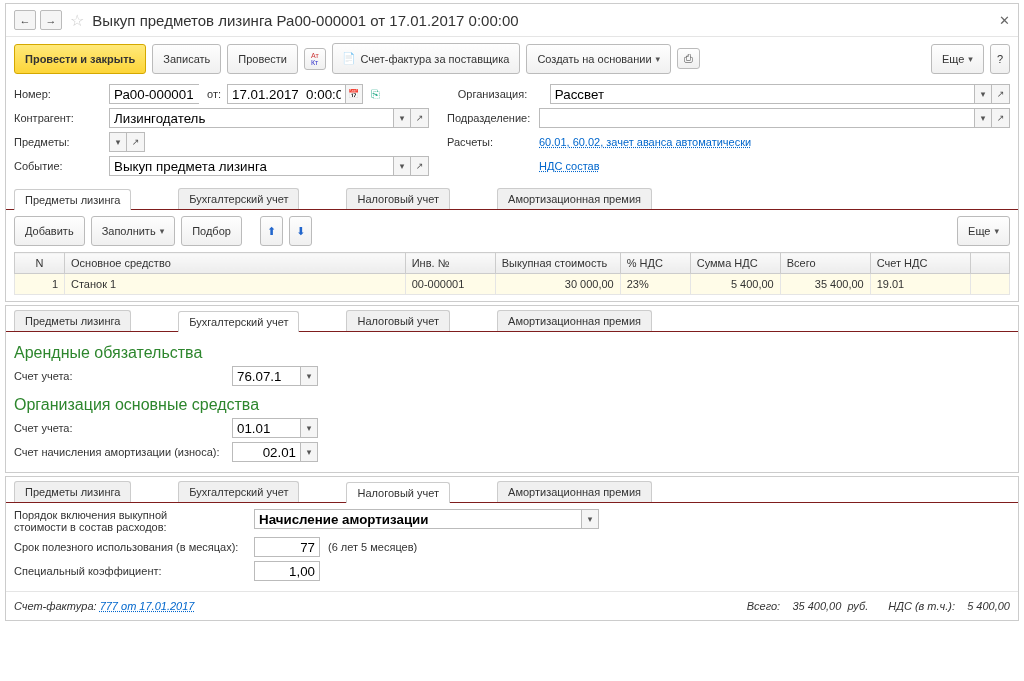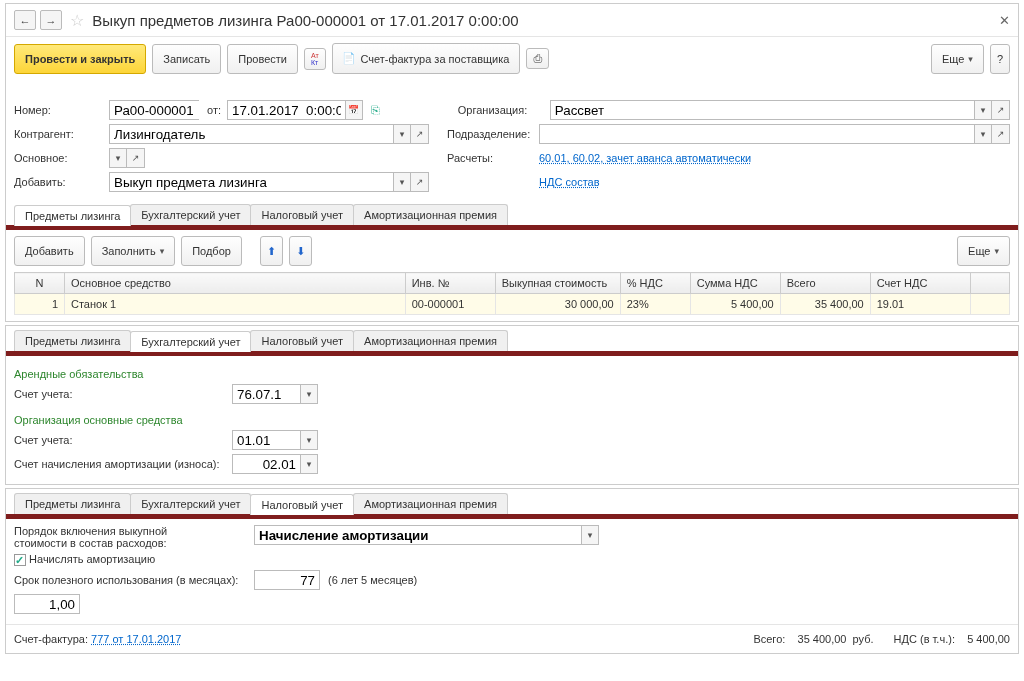--- a/index.html
+++ b/index.html
@@ -67,6 +67,7 @@
         <span class="at-kt"><span class="at">Ат</span><br><span class="kt">Кт</span></span>
       </span>
     <span class="btn">📄 <span>Счет-фактура за поставщика</span></span>
+    <span class="btn dd-arrow">Создать на основании</span>
     <span class="btn btn-icon-only">⎙</span>
     <div class="toolbar-right">
       <span class="btn dd-arrow">Еще</span>

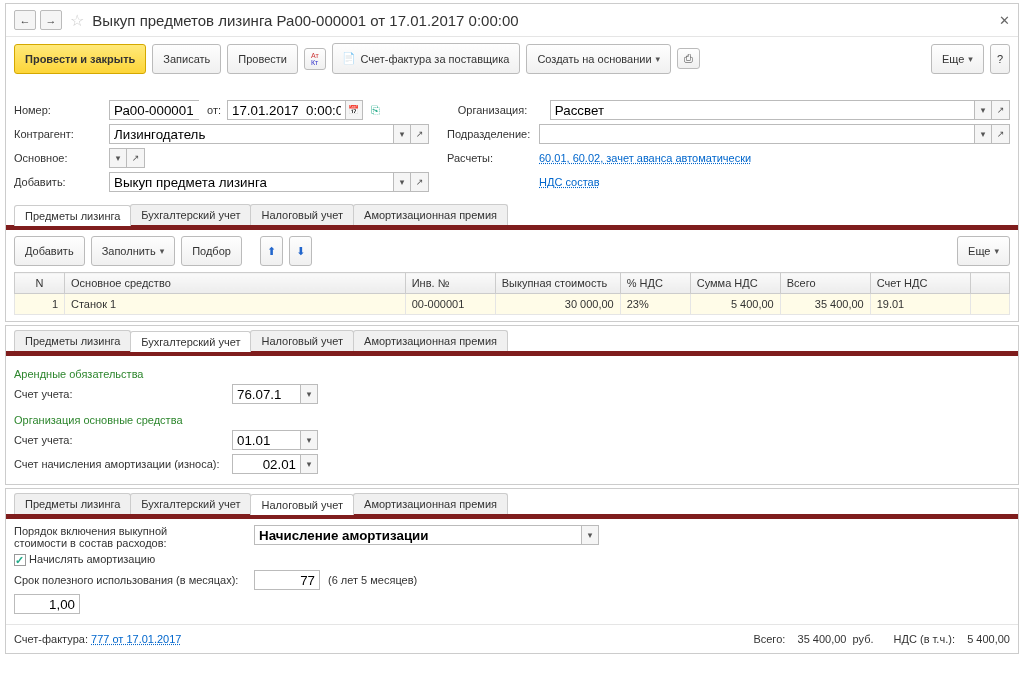--- a/index.html
+++ b/index.html
@@ -16,7 +16,7 @@
 .btn-primary { background: linear-gradient(#ffe97a, #fdd538); border-color: #d4a800; font-weight: bold; }
 .btn-icon-only { padding: 3px 6px; }
 .dd-arrow::after { content: " ▾"; font-size: 9px; color: #555; }
-.form-grid { padding: 4px 8px; margin-top: 16px; }
+.form-grid { padding: 4px 8px; }
 .form-row { display: flex; align-items: center; margin-bottom: 4px; gap: 0; }
 .label { width: 95px; padding-right: 4px; }
 .label-wide { width: 230px; }

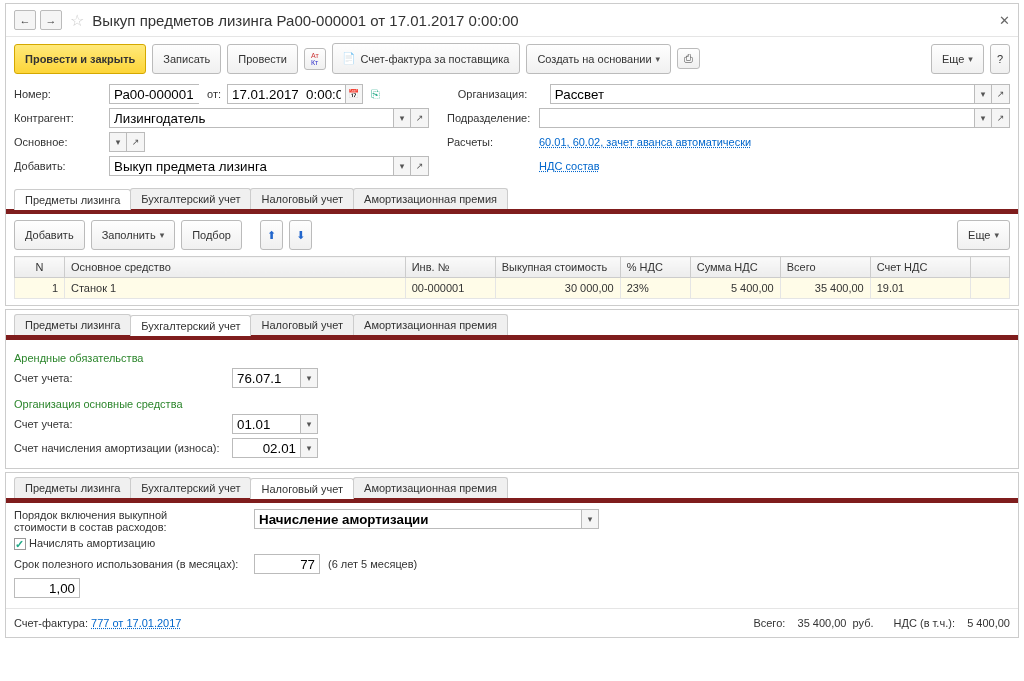--- a/index.html
+++ b/index.html
@@ -109,7 +109,7 @@
         </span>
     </div>
     <div class="form-row">
-      <span class="label">Основное:</span>
+      <span class="label">Предметы:</span>
       <span class="input-combo" style="width:320px">
           <span class="combo-btn">▾</span>
           <span class="combo-btn">↗</span>

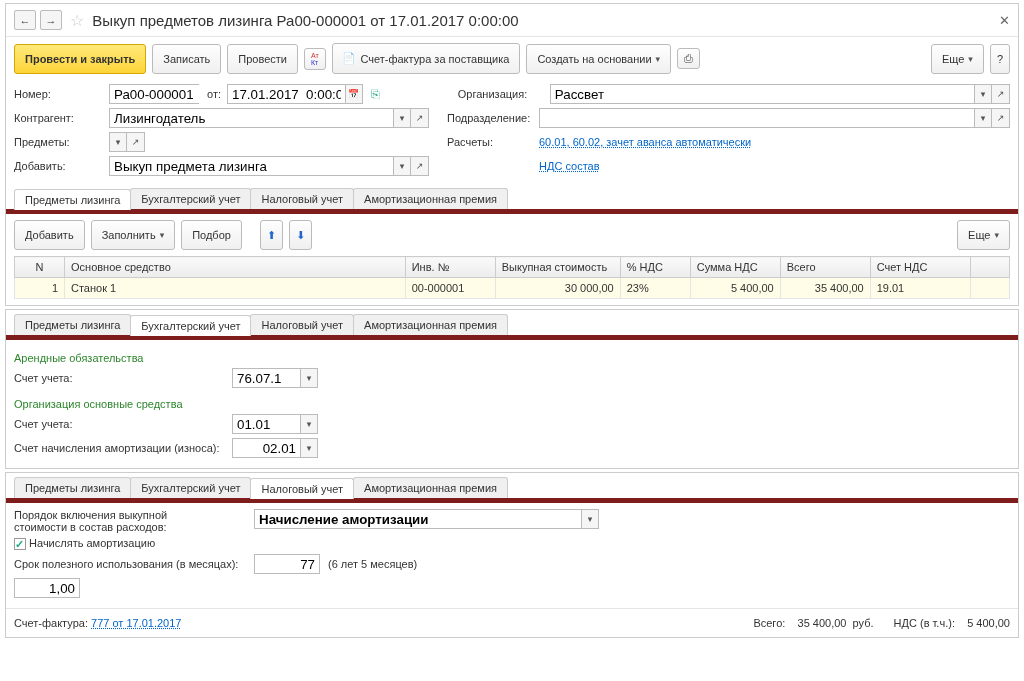--- a/index.html
+++ b/index.html
@@ -118,7 +118,7 @@
       <span class="link">60.01, 60.02, зачет аванса автоматически</span>
     </div>
     <div class="form-row">
-      <span class="label">Добавить:</span>
+      <span class="label">Событие:</span>
       <span class="input-combo" style="width:320px">
           <input class="input" style="flex: 1 1 0%;" value="Выкуп предмета лизинга">
           <span class="combo-btn">▾</span>

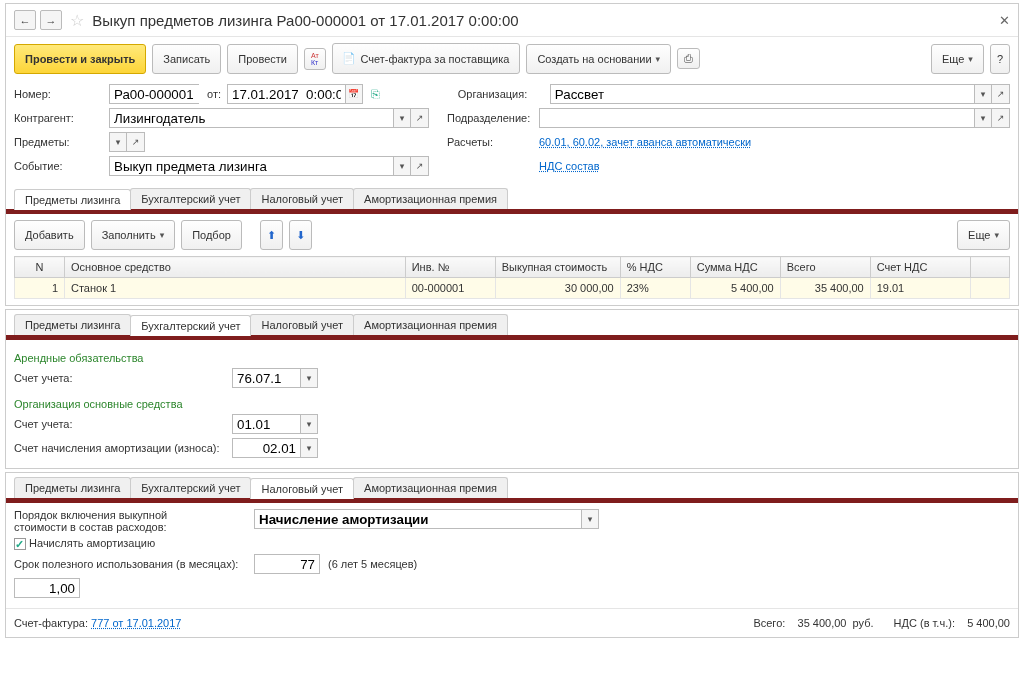--- a/index.html
+++ b/index.html
@@ -27,7 +27,7 @@
 .combo-btn { width: 18px; height: 20px; border: 1px solid #bbb; background: #f5f5f5; display: inline-flex; align-items: center; justify-content: center; font-size: 9px; cursor: pointer; color: #555; }
 .combo-btn + .combo-btn { border-left: none; }
 .link { color: #0066cc; text-decoration: underline dotted; cursor: pointer; }
-.tabs { display: flex; padding: 4px 8px 0 8px; border-bottom: 5px solid #7f1d1d; }
+.tabs { display: flex; padding: 4px 8px 0 8px; border-bottom: 1px solid #7f1d1d; gap: 48px; }
 .tab { border: 1px solid #ccc; border-bottom: none; padding: 4px 10px; margin-right: -1px; background: #f0f0f0; cursor: pointer; border-radius: 3px 3px 0 0; }
 .tab.active { background: #fff; position: relative; top: 1px; }
 .tab-body { padding: 6px 8px; }

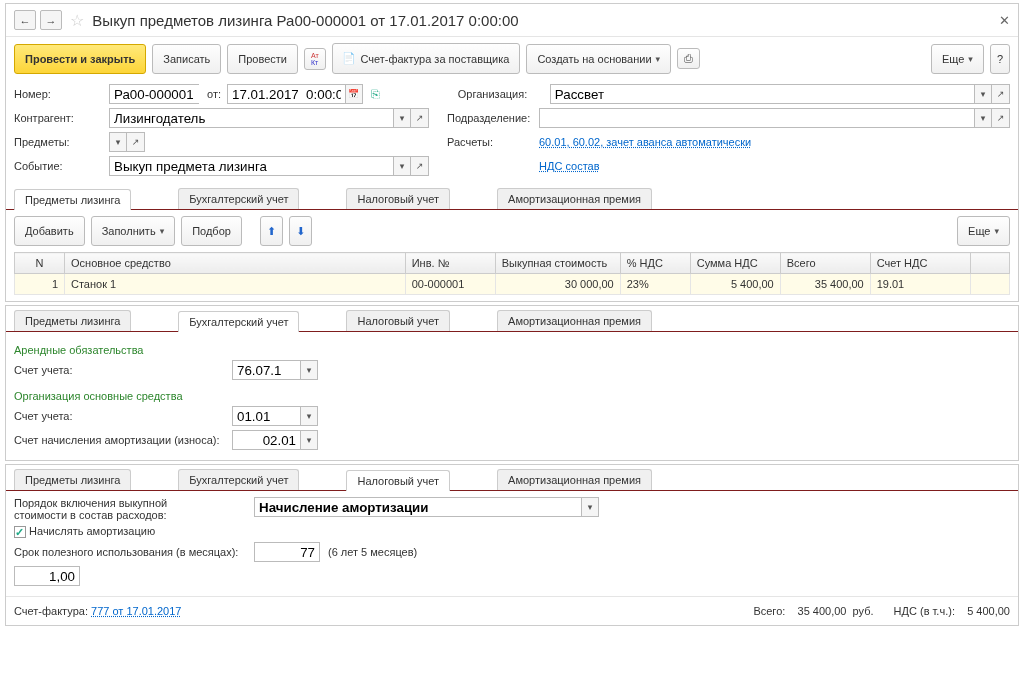--- a/index.html
+++ b/index.html
@@ -38,7 +38,7 @@
 .table td { border: 1px solid #e5e5e5; padding: 4px 6px; background: #fffce8; }
 .table .num { text-align: right; }
 .table .ctr { text-align: center; }
-.section-title { color: #2d862d; font-size: 11px; padding: 6px 0 4px 0; }
+.section-title { color: #2d862d; font-size: 16px; padding: 6px 0 4px 0; }
 .footer { display: flex; align-items: flex-end; padding: 8px; border-top: 1px solid #e5e5e5; }
 .footer-right { margin-left: auto; display: flex; gap: 20px; }
 .at-kt { font-size: 7px; display: inline-block; line-height: 7px; }

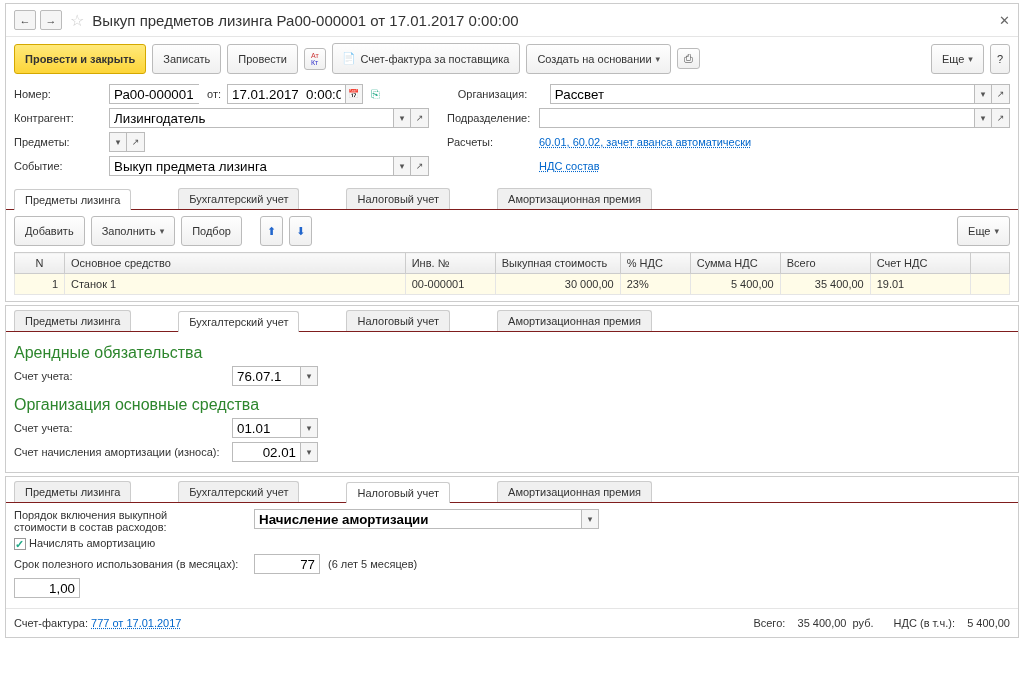--- a/index.html
+++ b/index.html
@@ -225,9 +225,6 @@
         </span>
     </div>
     <div class="form-row">
-      <label><span style="border:1px solid #999;display:inline-block;width:12px;height:12px;vertical-align:middle;text-align:center;line-height:10px"><span class="check">✓</span></span> <span>Начислять амортизацию</span></label>
-    </div>
-    <div class="form-row">
       <span class="label-wide" style="width:240px">Срок полезного использования (в месяцах):</span>
       <input class="input" style="width: 66px; text-align: right;" value="77">
       <span class="gap" style="margin-left:8px">(6 лет 5 месяцев)</span>

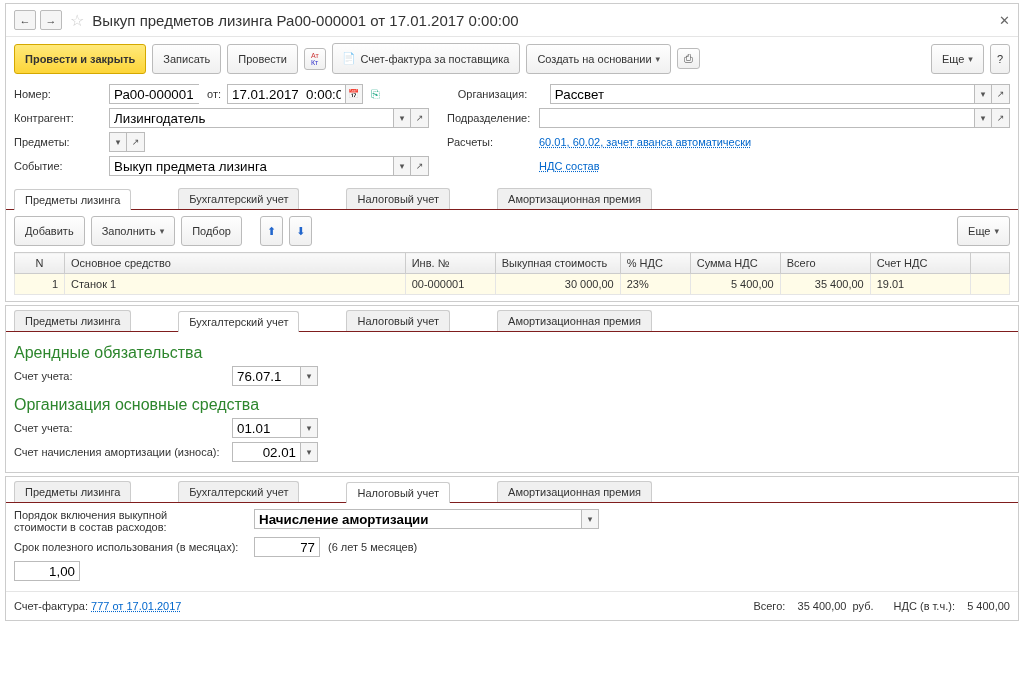--- a/index.html
+++ b/index.html
@@ -230,6 +230,7 @@
       <span class="gap" style="margin-left:8px">(6 лет 5 месяцев)</span>
     </div>
     <div class="form-row">
+      <span class="label-wide" style="width:240px">Специальный коэффициент:</span>
       <input class="input" style="width: 66px; text-align: right;" value="1,00">
     </div>
   </div>

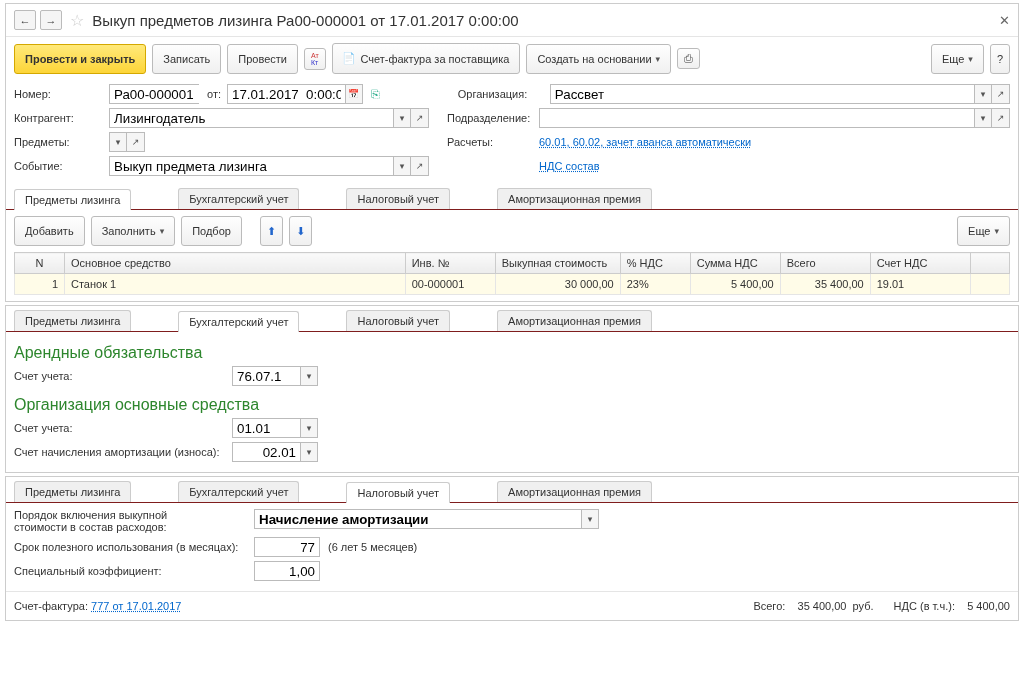--- a/index.html
+++ b/index.html
@@ -39,7 +39,7 @@
 .table .num { text-align: right; }
 .table .ctr { text-align: center; }
 .section-title { color: #2d862d; font-size: 16px; padding: 6px 0 4px 0; }
-.footer { display: flex; align-items: flex-end; padding: 8px; border-top: 1px solid #e5e5e5; }
+.footer { display: flex; align-items: flex-end; padding: 8px; border-top: 1px solid #e5e5e5; font-style: italic; }
 .footer-right { margin-left: auto; display: flex; gap: 20px; }
 .at-kt { font-size: 7px; display: inline-block; line-height: 7px; }
 .at-kt .at { color: #c33; }

